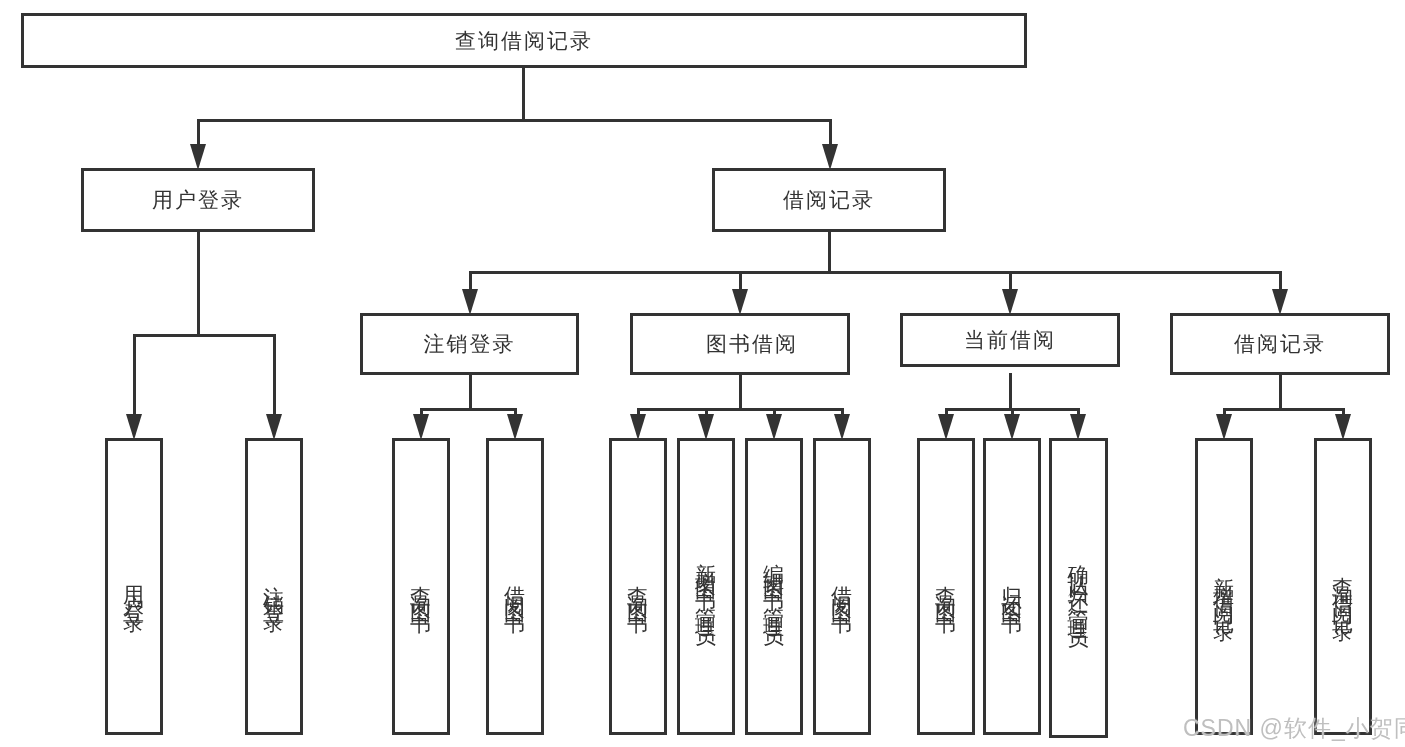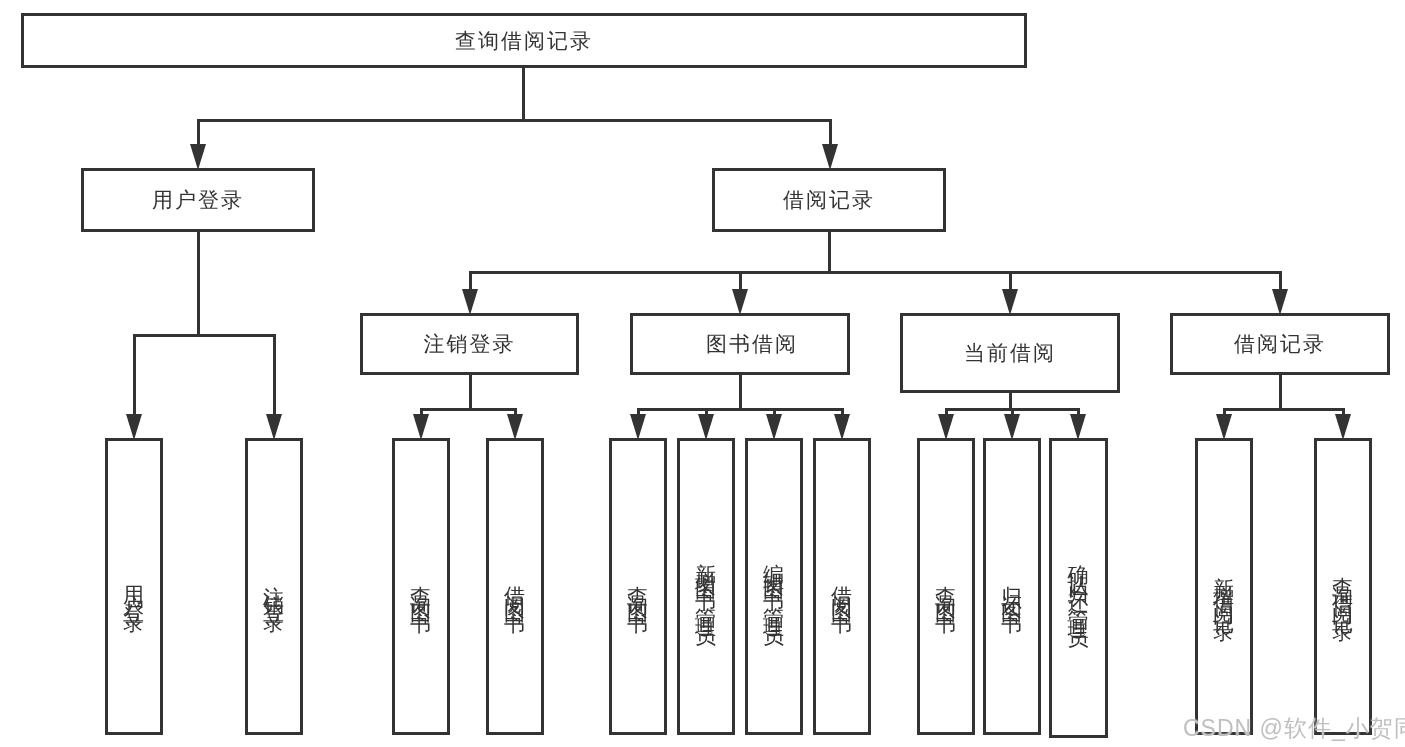--- a/index.html
+++ b/index.html
@@ -129,7 +129,7 @@
       <div class="node h" style="left: 630px; top: 313px; width: 220px; height: 62px; padding-left: 24px;">
         <span class="label">图书借阅</span>
       </div>
-      <div class="node h" style="left: 900px; top: 313px; width: 220px; height: 80px; align-items: center;">
+      <div class="node h" style="left: 900px; top: 313px; width: 220px; height: 54px; align-items: center;">
         <span class="label">当前借阅</span>
       </div>
       <div class="node h" style="left: 1170px; top: 313px; width: 220px; height: 62px;">

